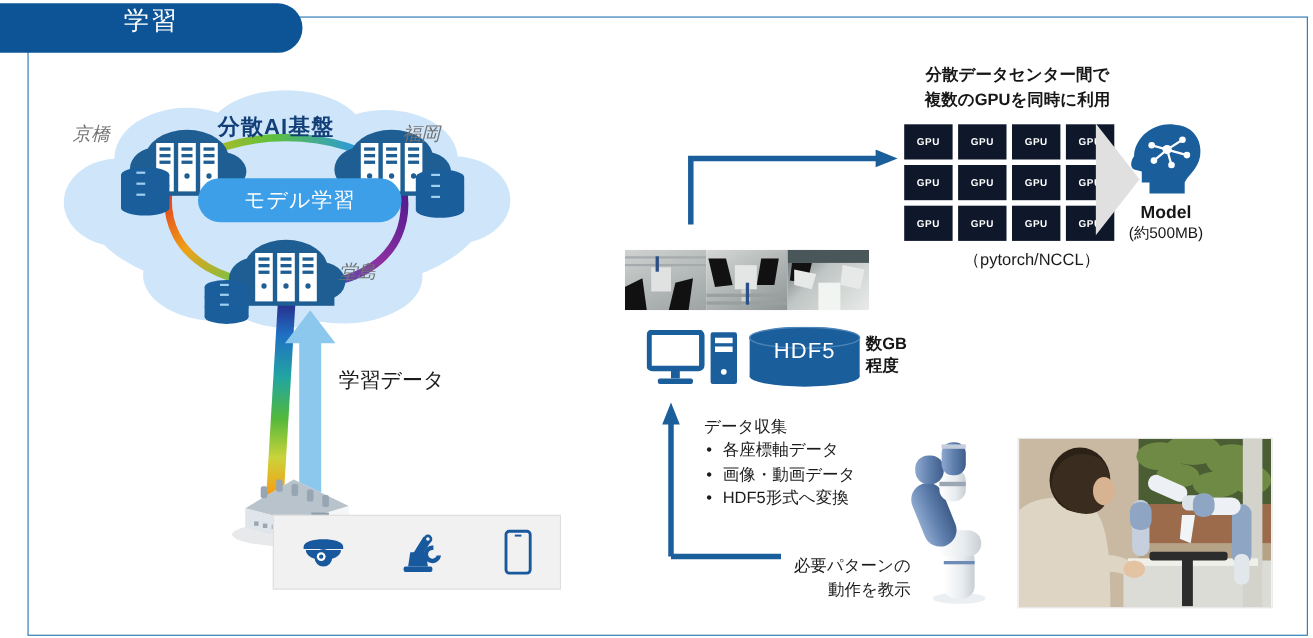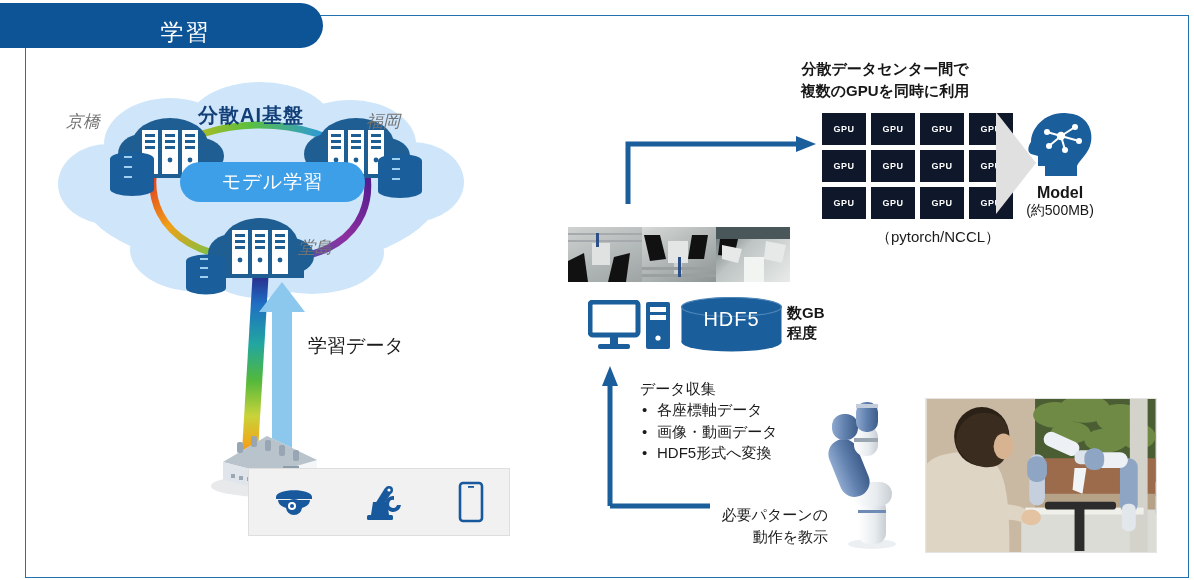--- a/index.html
+++ b/index.html
@@ -13,8 +13,8 @@
   
   .title-pill{position:absolute;left:0;top:3px;width:275px;height:45px;
       background:#0d5496;border-radius:0 23px 23px 0;
-      display:flex;align-items:flex-end;justify-content:center;
-      color:#ffffff;font-size:23px;letter-spacing:2px;z-index:5;padding-left:48px;}
+      display:flex;align-items:flex-start;justify-content:center;
+      color:#ffffff;font-size:23px;letter-spacing:2px;z-index:5;}
 
   
   .cloudwrap{position:absolute;left:50px;top:72px;width:420px;height:230px;}

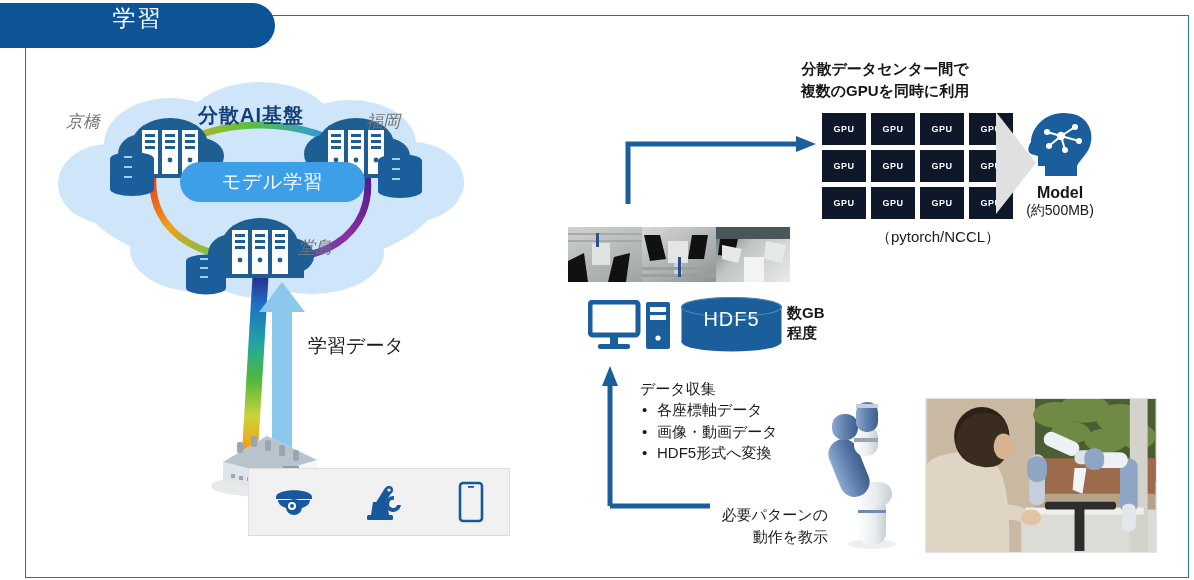--- a/index.html
+++ b/index.html
@@ -36,7 +36,7 @@
       display:flex;align-items:center;justify-content:space-around;}
 
   
-  .gputext{position:absolute;left:775px;top:58px;width:220px;text-align:center;
+  .gputext{position:absolute;left:815px;top:58px;width:220px;text-align:center;
       font-size:15px;line-height:1.45;color:#161616;font-weight:bold;}
   .gpu-grid{position:absolute;left:822px;top:113px;
       display:grid;grid-template-columns:repeat(4,44px);grid-template-rows:repeat(3,32px);

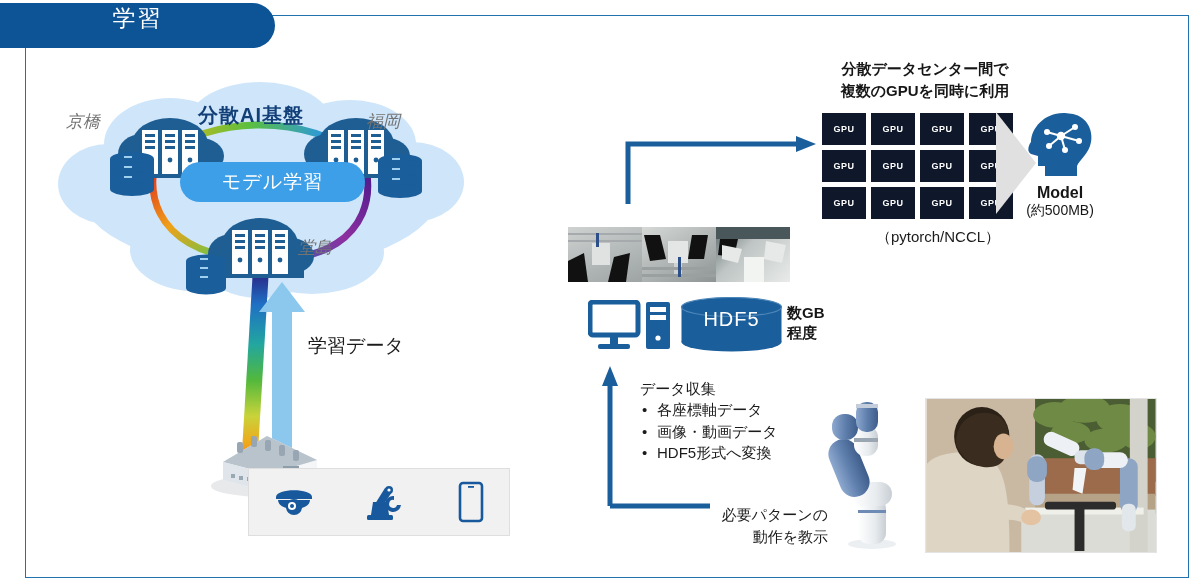--- a/index.html
+++ b/index.html
@@ -255,7 +255,7 @@
       </g>
     </svg>
   </div>
-  <div class="node-label" style="left:248px;top:164px;">堂島</div>
+  <div class="node-label" style="left:258px;top:164px;">堂島</div>
 
   <div class="platform-label" style="left:148px;top:30px;">分散AI基盤</div>
 </div>

